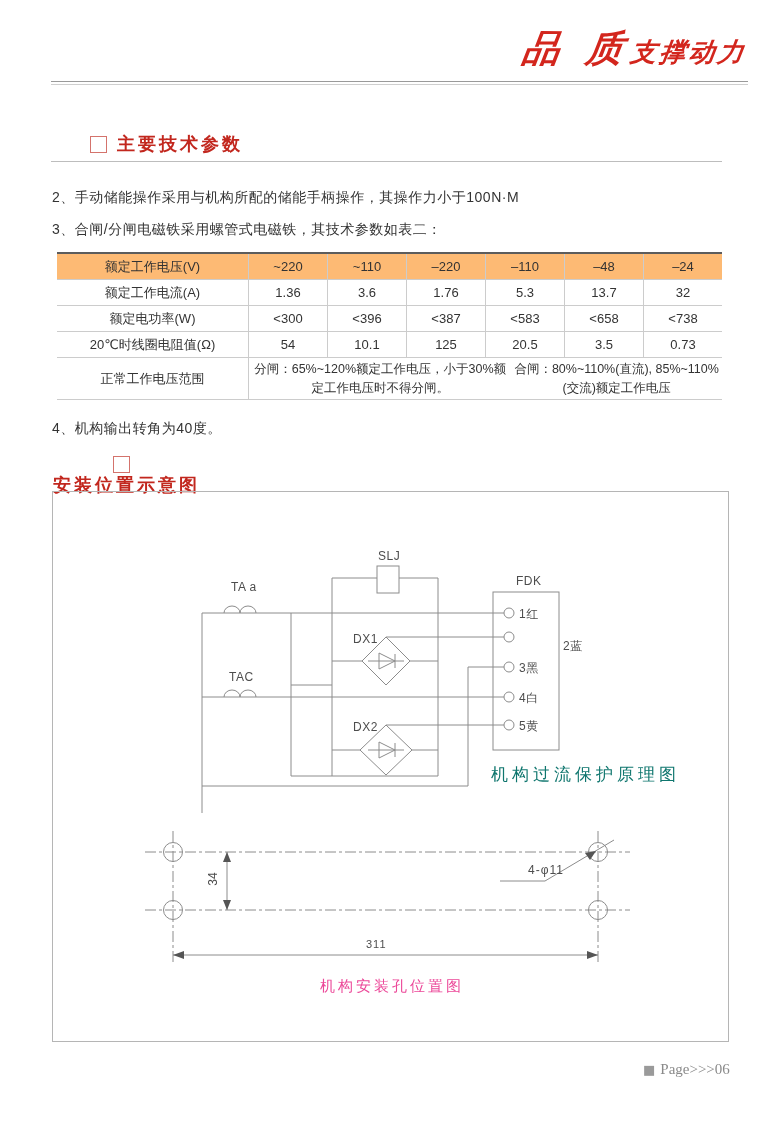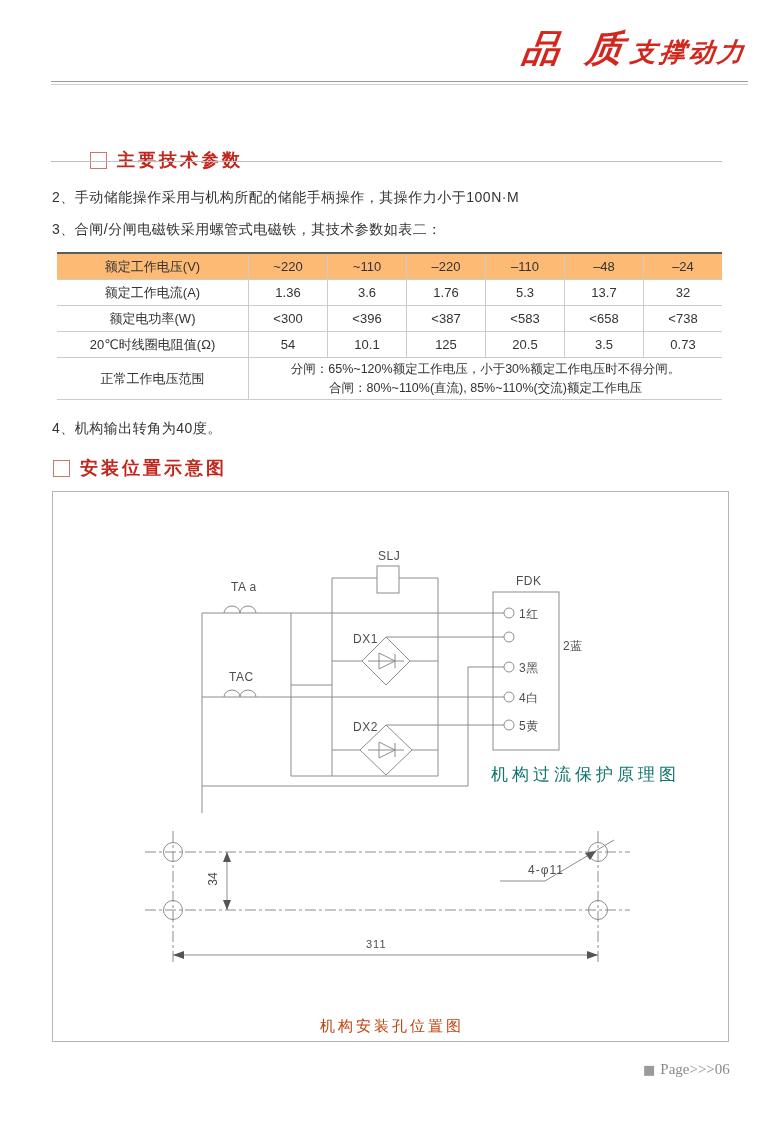--- a/index.html
+++ b/index.html
@@ -18,7 +18,7 @@
   .sec{position:absolute;left:53px;display:flex;align-items:center;}
   .sec-sq{width:15px;height:15px;border:1px solid #d4736c;margin-right:10px;flex:0 0 auto;}
   .sec-txt{color:#c2271e;font-size:18px;font-weight:bold;letter-spacing:3px;}
-  .sec1{top:148px;padding-left:37px;}
+  .sec1{top:132px;padding-left:37px;}
   .sec2{top:456px;}
   .sec1-rule{position:absolute;left:51px;top:161px;width:671px;border-top:1px solid #bdbdbd;}
 

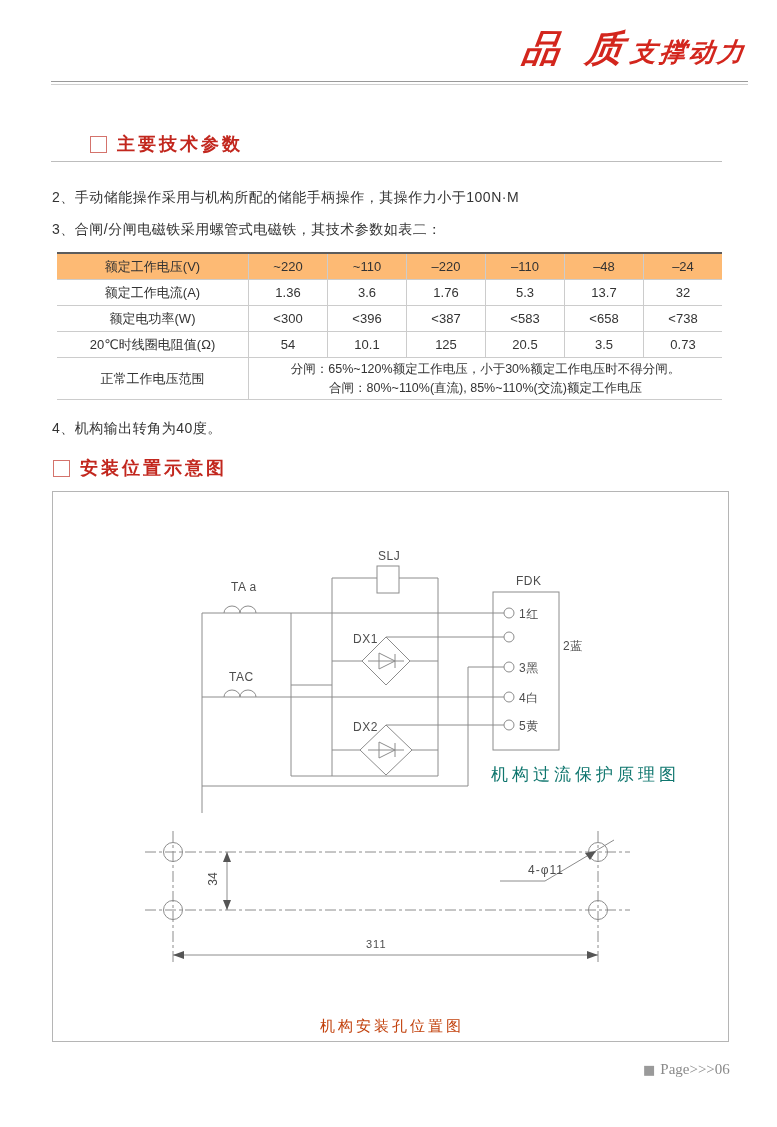--- a/index.html
+++ b/index.html
@@ -34,7 +34,7 @@
       text-align:center;}
   .tc.vl{border-left:1px solid #ccc;}
   .hrow{background:#fdba74;text-align:center;}
-  .range-cell{grid-column:2 / span 6;flex-direction:column;line-height:19px;font-size:12.5px;}
+  .range-cell{grid-column:2 / span 6;flex-direction:row;line-height:19px;font-size:12.5px;}
 
   
   .diag-box{position:absolute;left:52px;top:491px;width:677px;height:551px;

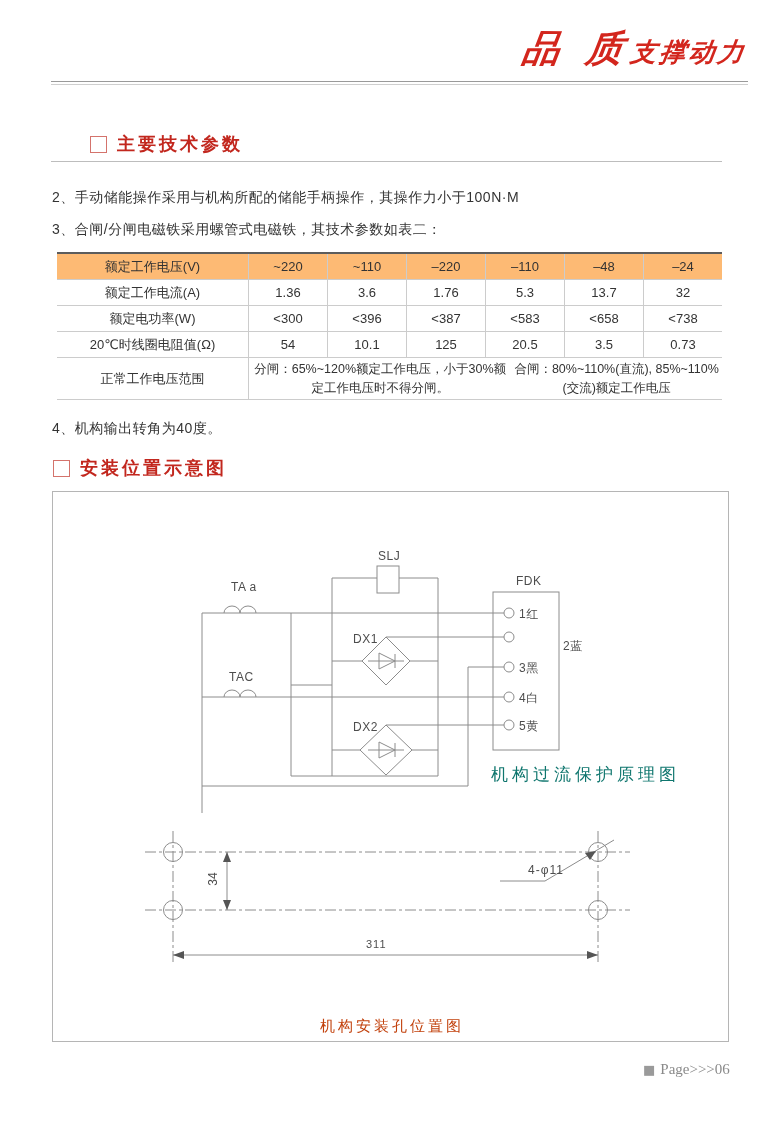--- a/index.html
+++ b/index.html
@@ -19,7 +19,7 @@
   .sec-sq{width:15px;height:15px;border:1px solid #d4736c;margin-right:10px;flex:0 0 auto;}
   .sec-txt{color:#c2271e;font-size:18px;font-weight:bold;letter-spacing:3px;}
   .sec1{top:132px;padding-left:37px;}
-  .sec2{top:456px;}
+  .sec2{top:456px;flex-direction:column;}
   .sec1-rule{position:absolute;left:51px;top:161px;width:671px;border-top:1px solid #bdbdbd;}
 
   .para{position:absolute;left:52px;font-size:14px;color:#333;letter-spacing:.5px;}

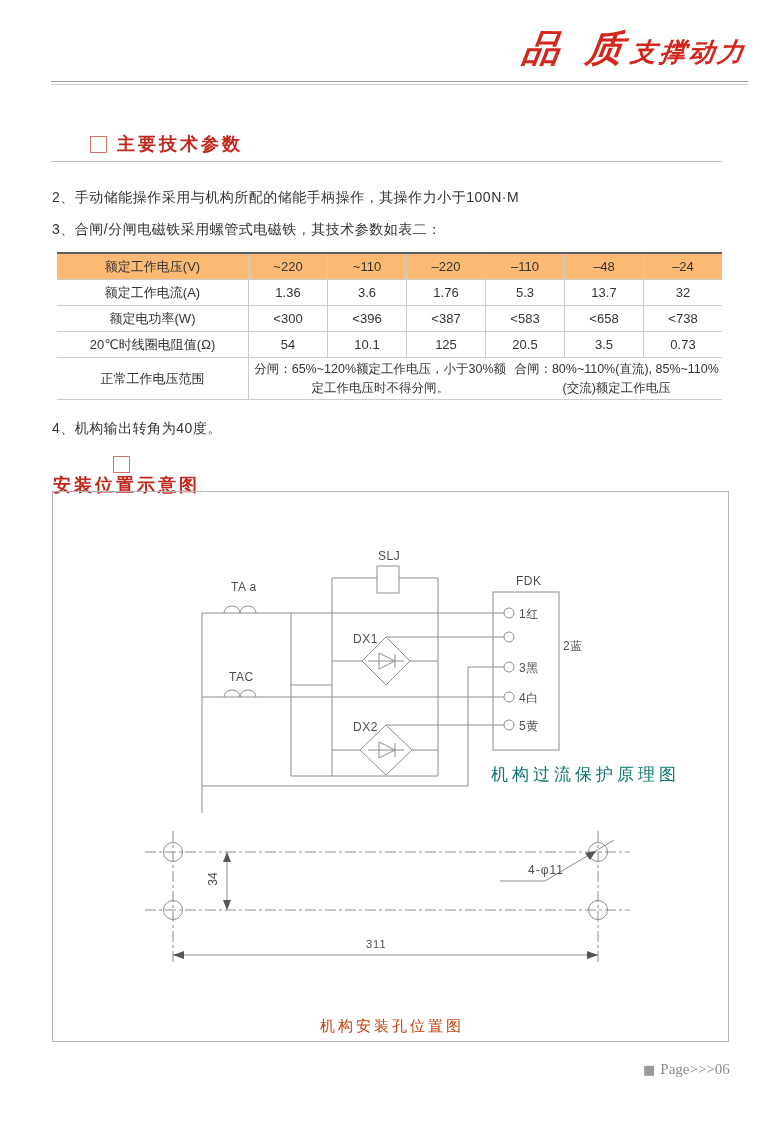--- a/index.html
+++ b/index.html
@@ -42,7 +42,7 @@
   .diag-svg{position:absolute;left:52px;top:491px;}
   .dlabel{position:absolute;font-size:12px;color:#4d4d4d;letter-spacing:.5px;white-space:nowrap;}
   .cap1{position:absolute;left:491px;top:763px;font-size:17px;letter-spacing:4px;color:#0f766e;}
-  .cap2{position:absolute;left:320px;top:977px;font-size:15px;letter-spacing:3px;color:#c2410c;margin-top:40px;}
+  .cap2{position:absolute;left:320px;top:977px;font-size:15px;letter-spacing:3px;color:#ec4899;}
   .dim34{position:absolute;left:206px;top:872px;font-size:12px;color:#4d4d4d;
          transform:rotate(-90deg);transform-origin:center;}
   .dim311{position:absolute;left:366px;top:938px;font-size:11px;color:#4d4d4d;letter-spacing:1px;}

